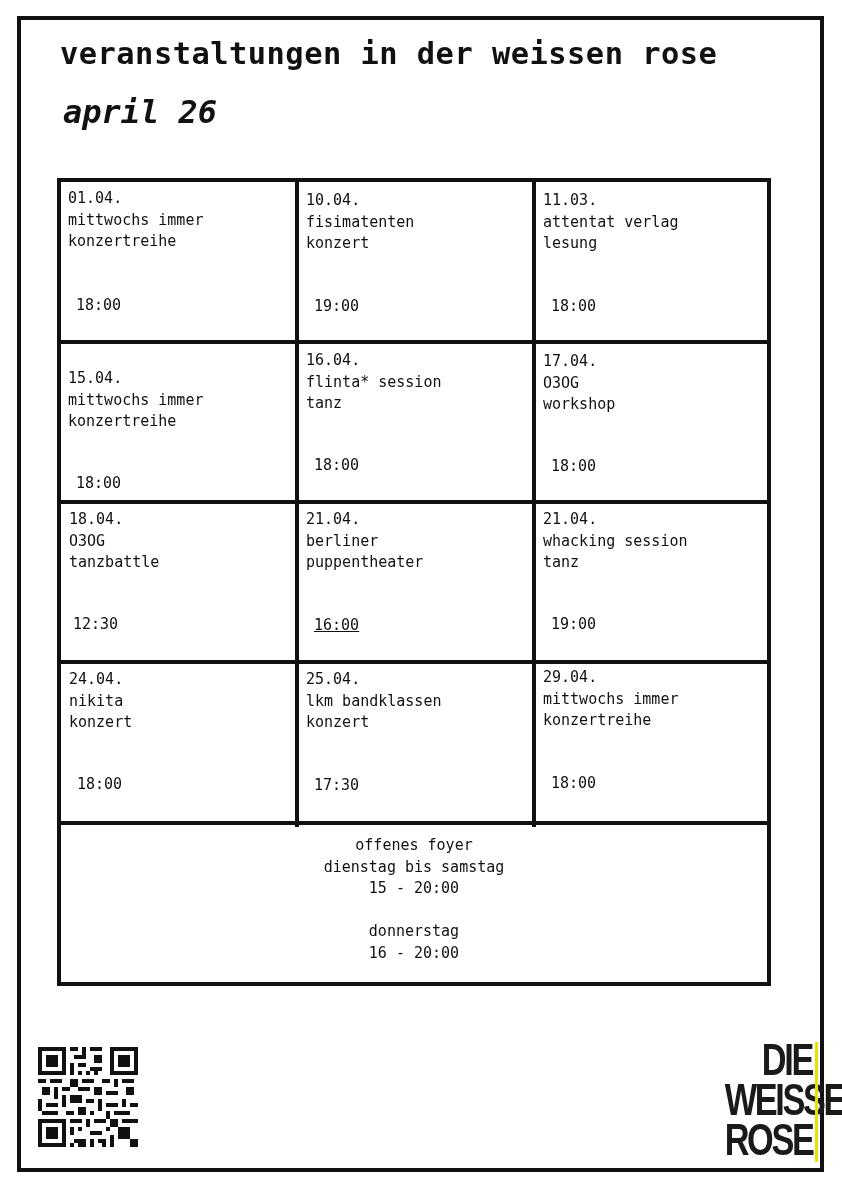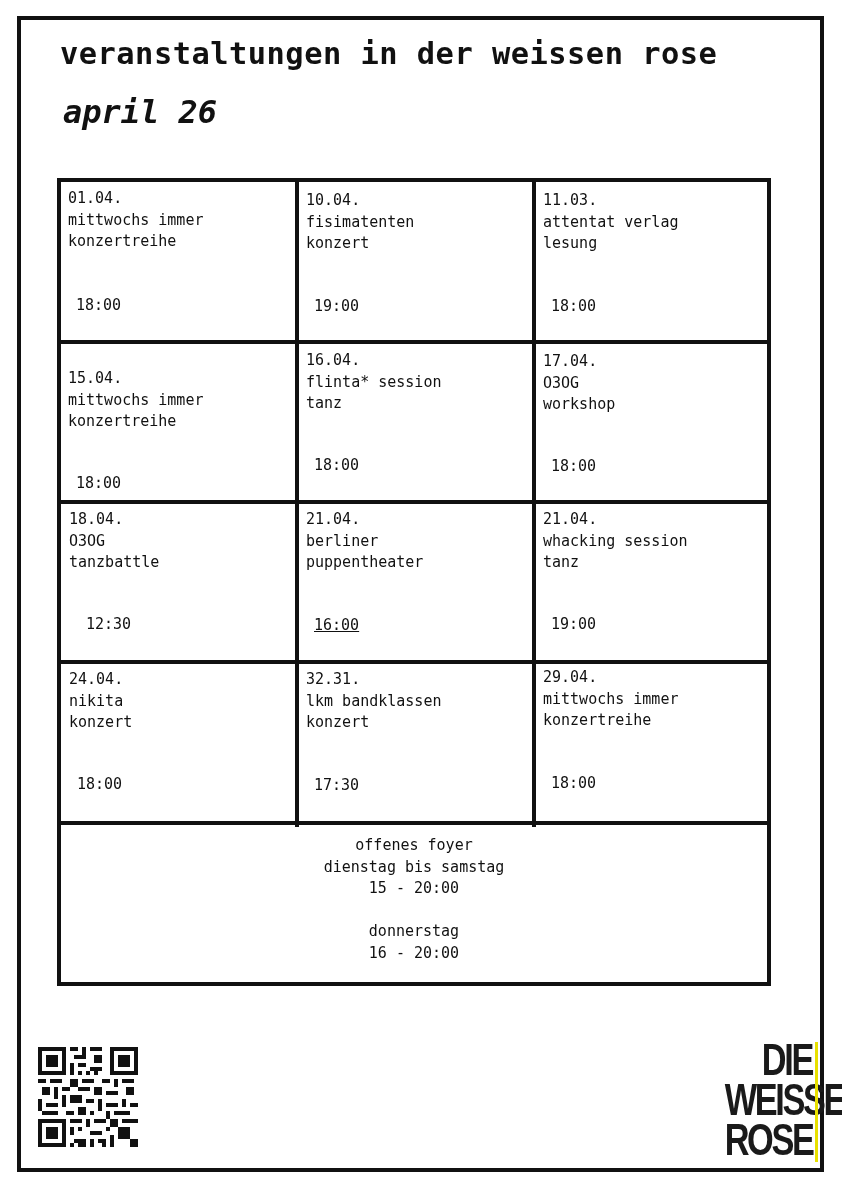--- a/index.html
+++ b/index.html
@@ -185,7 +185,7 @@
     <div>18.04.</div>
     <div>O3OG</div>
     <div>tanzbattle</div>
-    <div class="time" style="top:110px;left:17px;">12:30</div>
+    <div class="time" style="top:110px;left:4px;">12:30</div>
   </div>
   <div class="cell" style="left:238px;top:322px;width:233px;height:156px;padding-top:5px;">
     <div>21.04.</div>

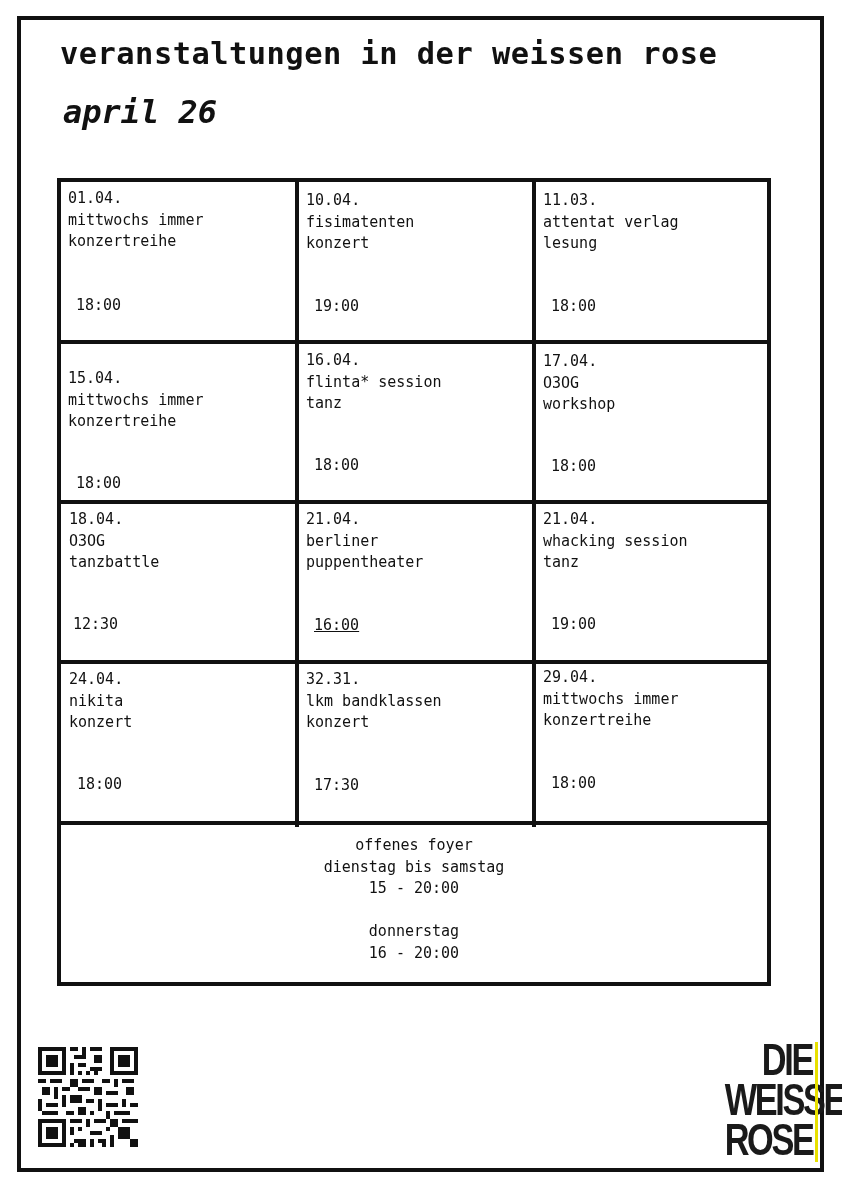--- a/index.html
+++ b/index.html
@@ -207,7 +207,7 @@
     <div class="time" style="top:110px;left:8px;">18:00</div>
   </div>
   <div class="cell" style="left:238px;top:482px;width:233px;height:157px;padding-top:5px;">
-    <div>32.31.</div>
+    <div>25.04.</div>
     <div>lkm bandklassen</div>
     <div>konzert</div>
     <div class="time" style="top:111px;">17:30</div>

